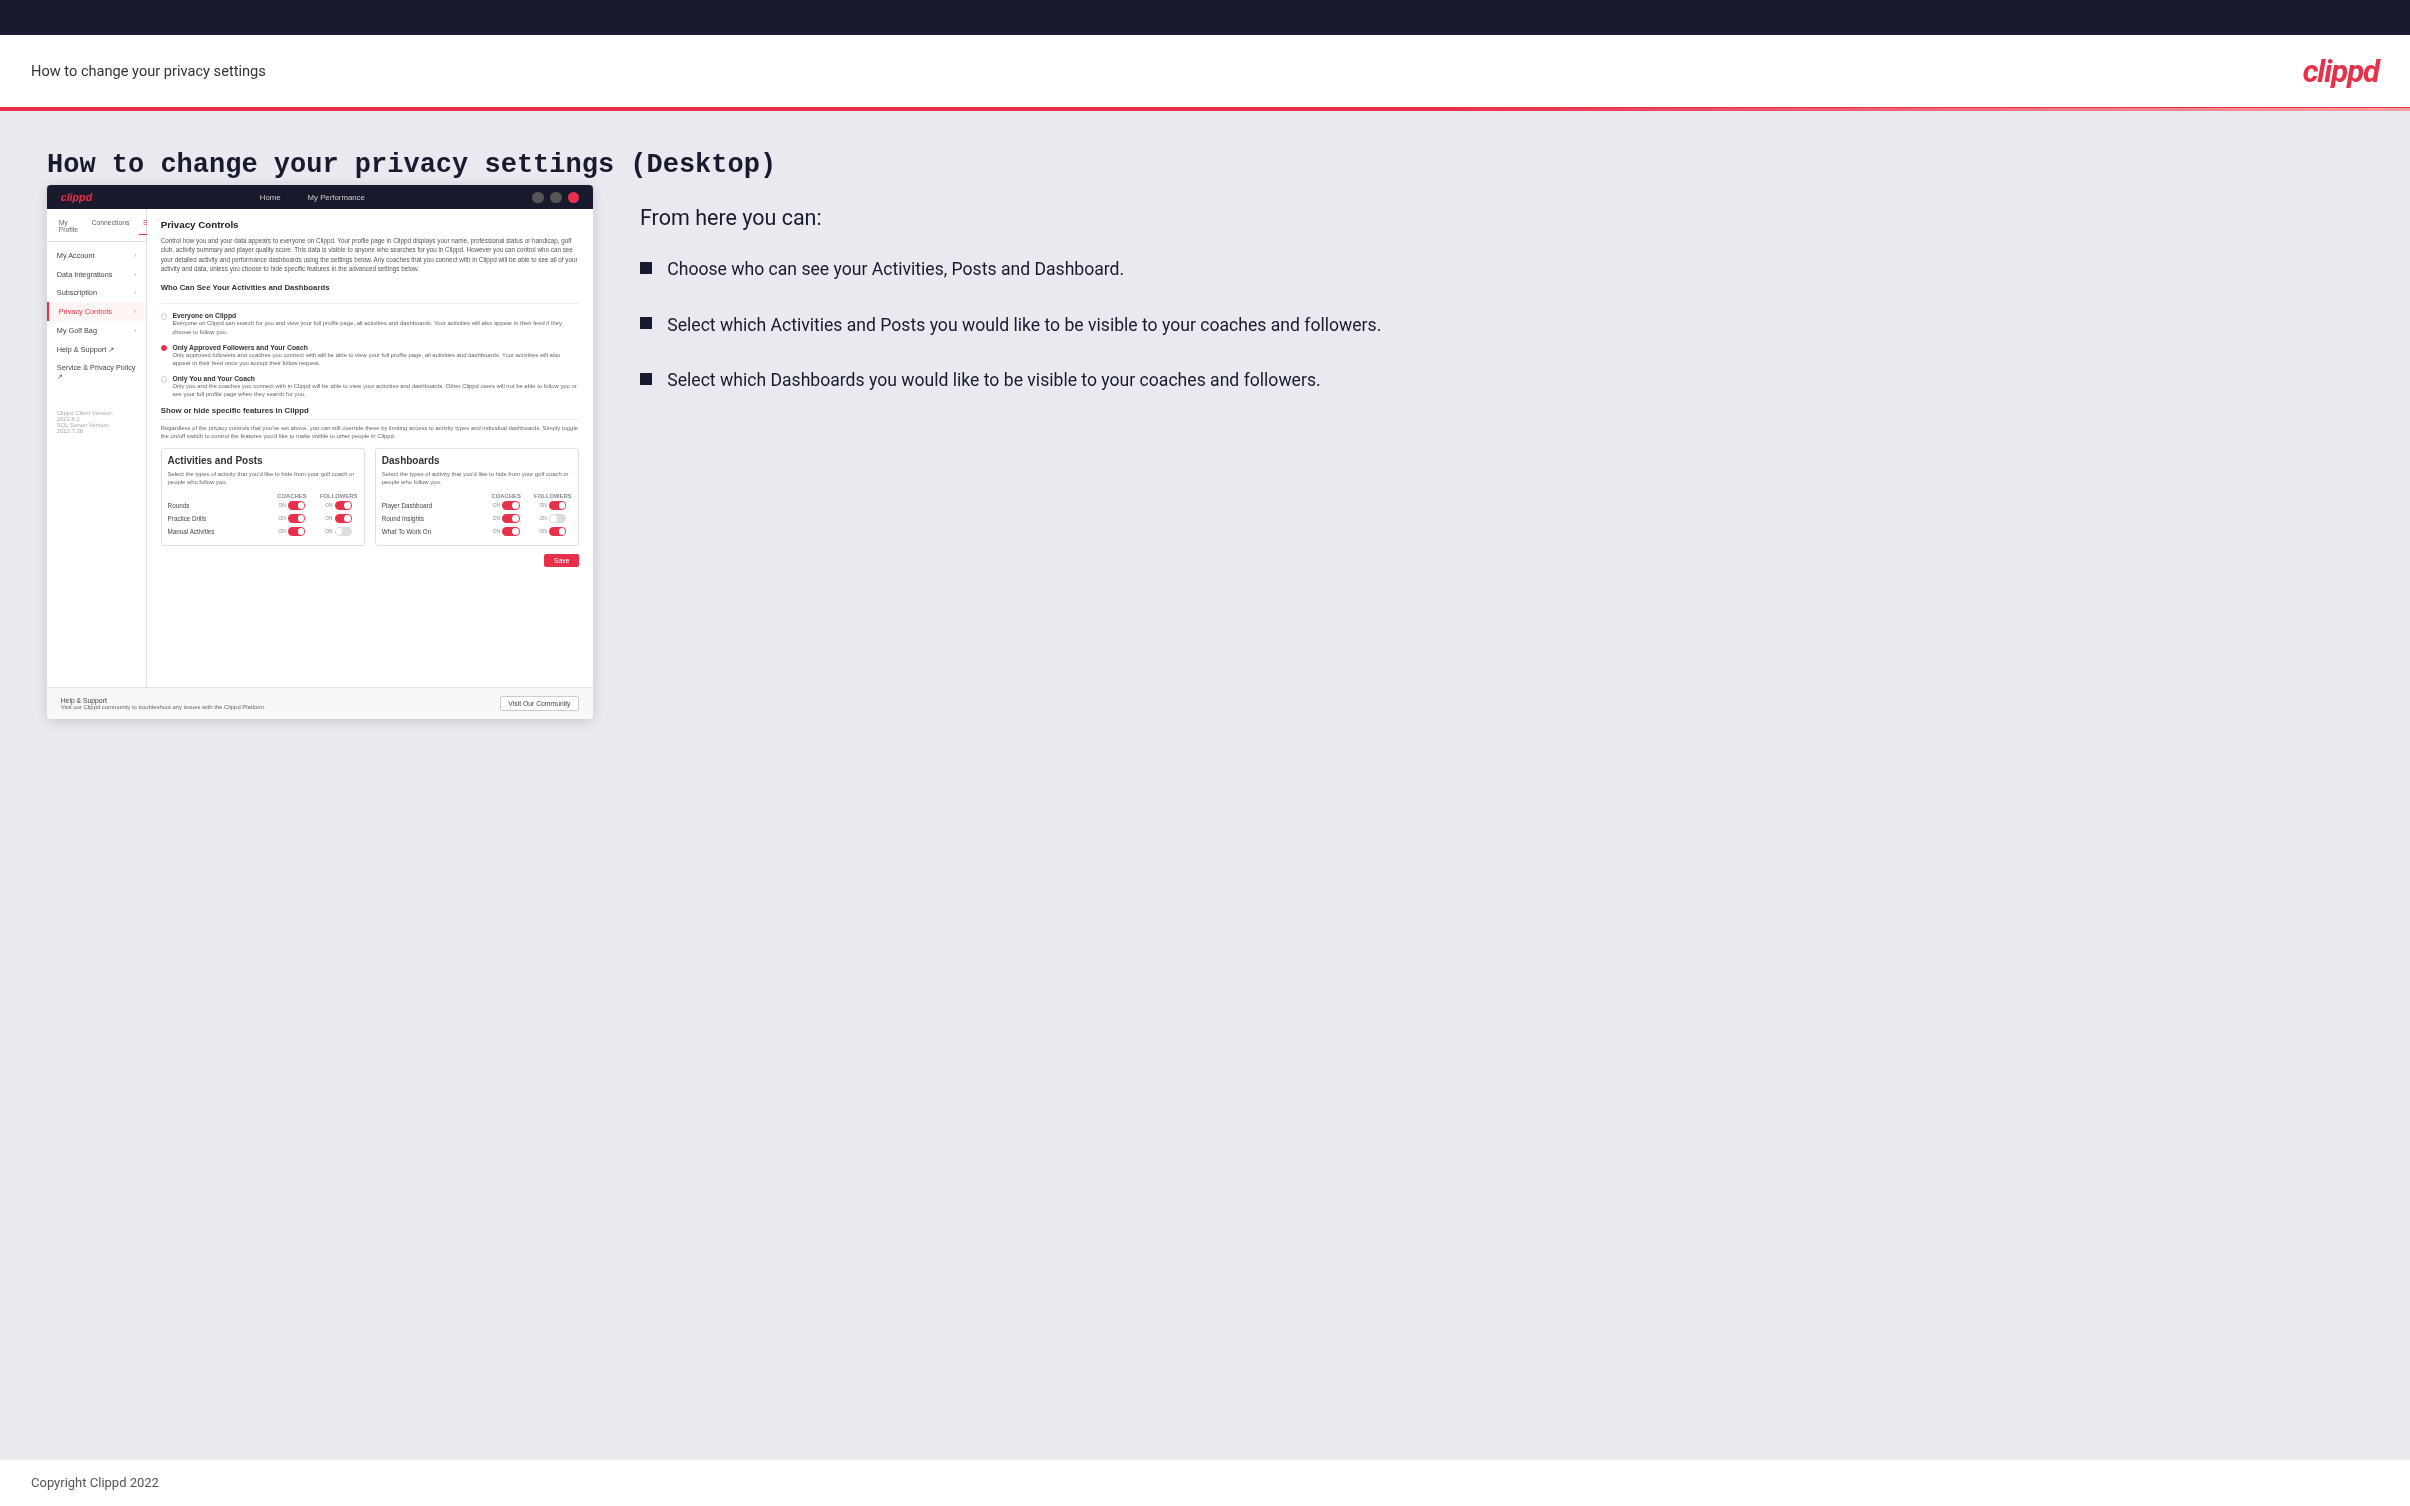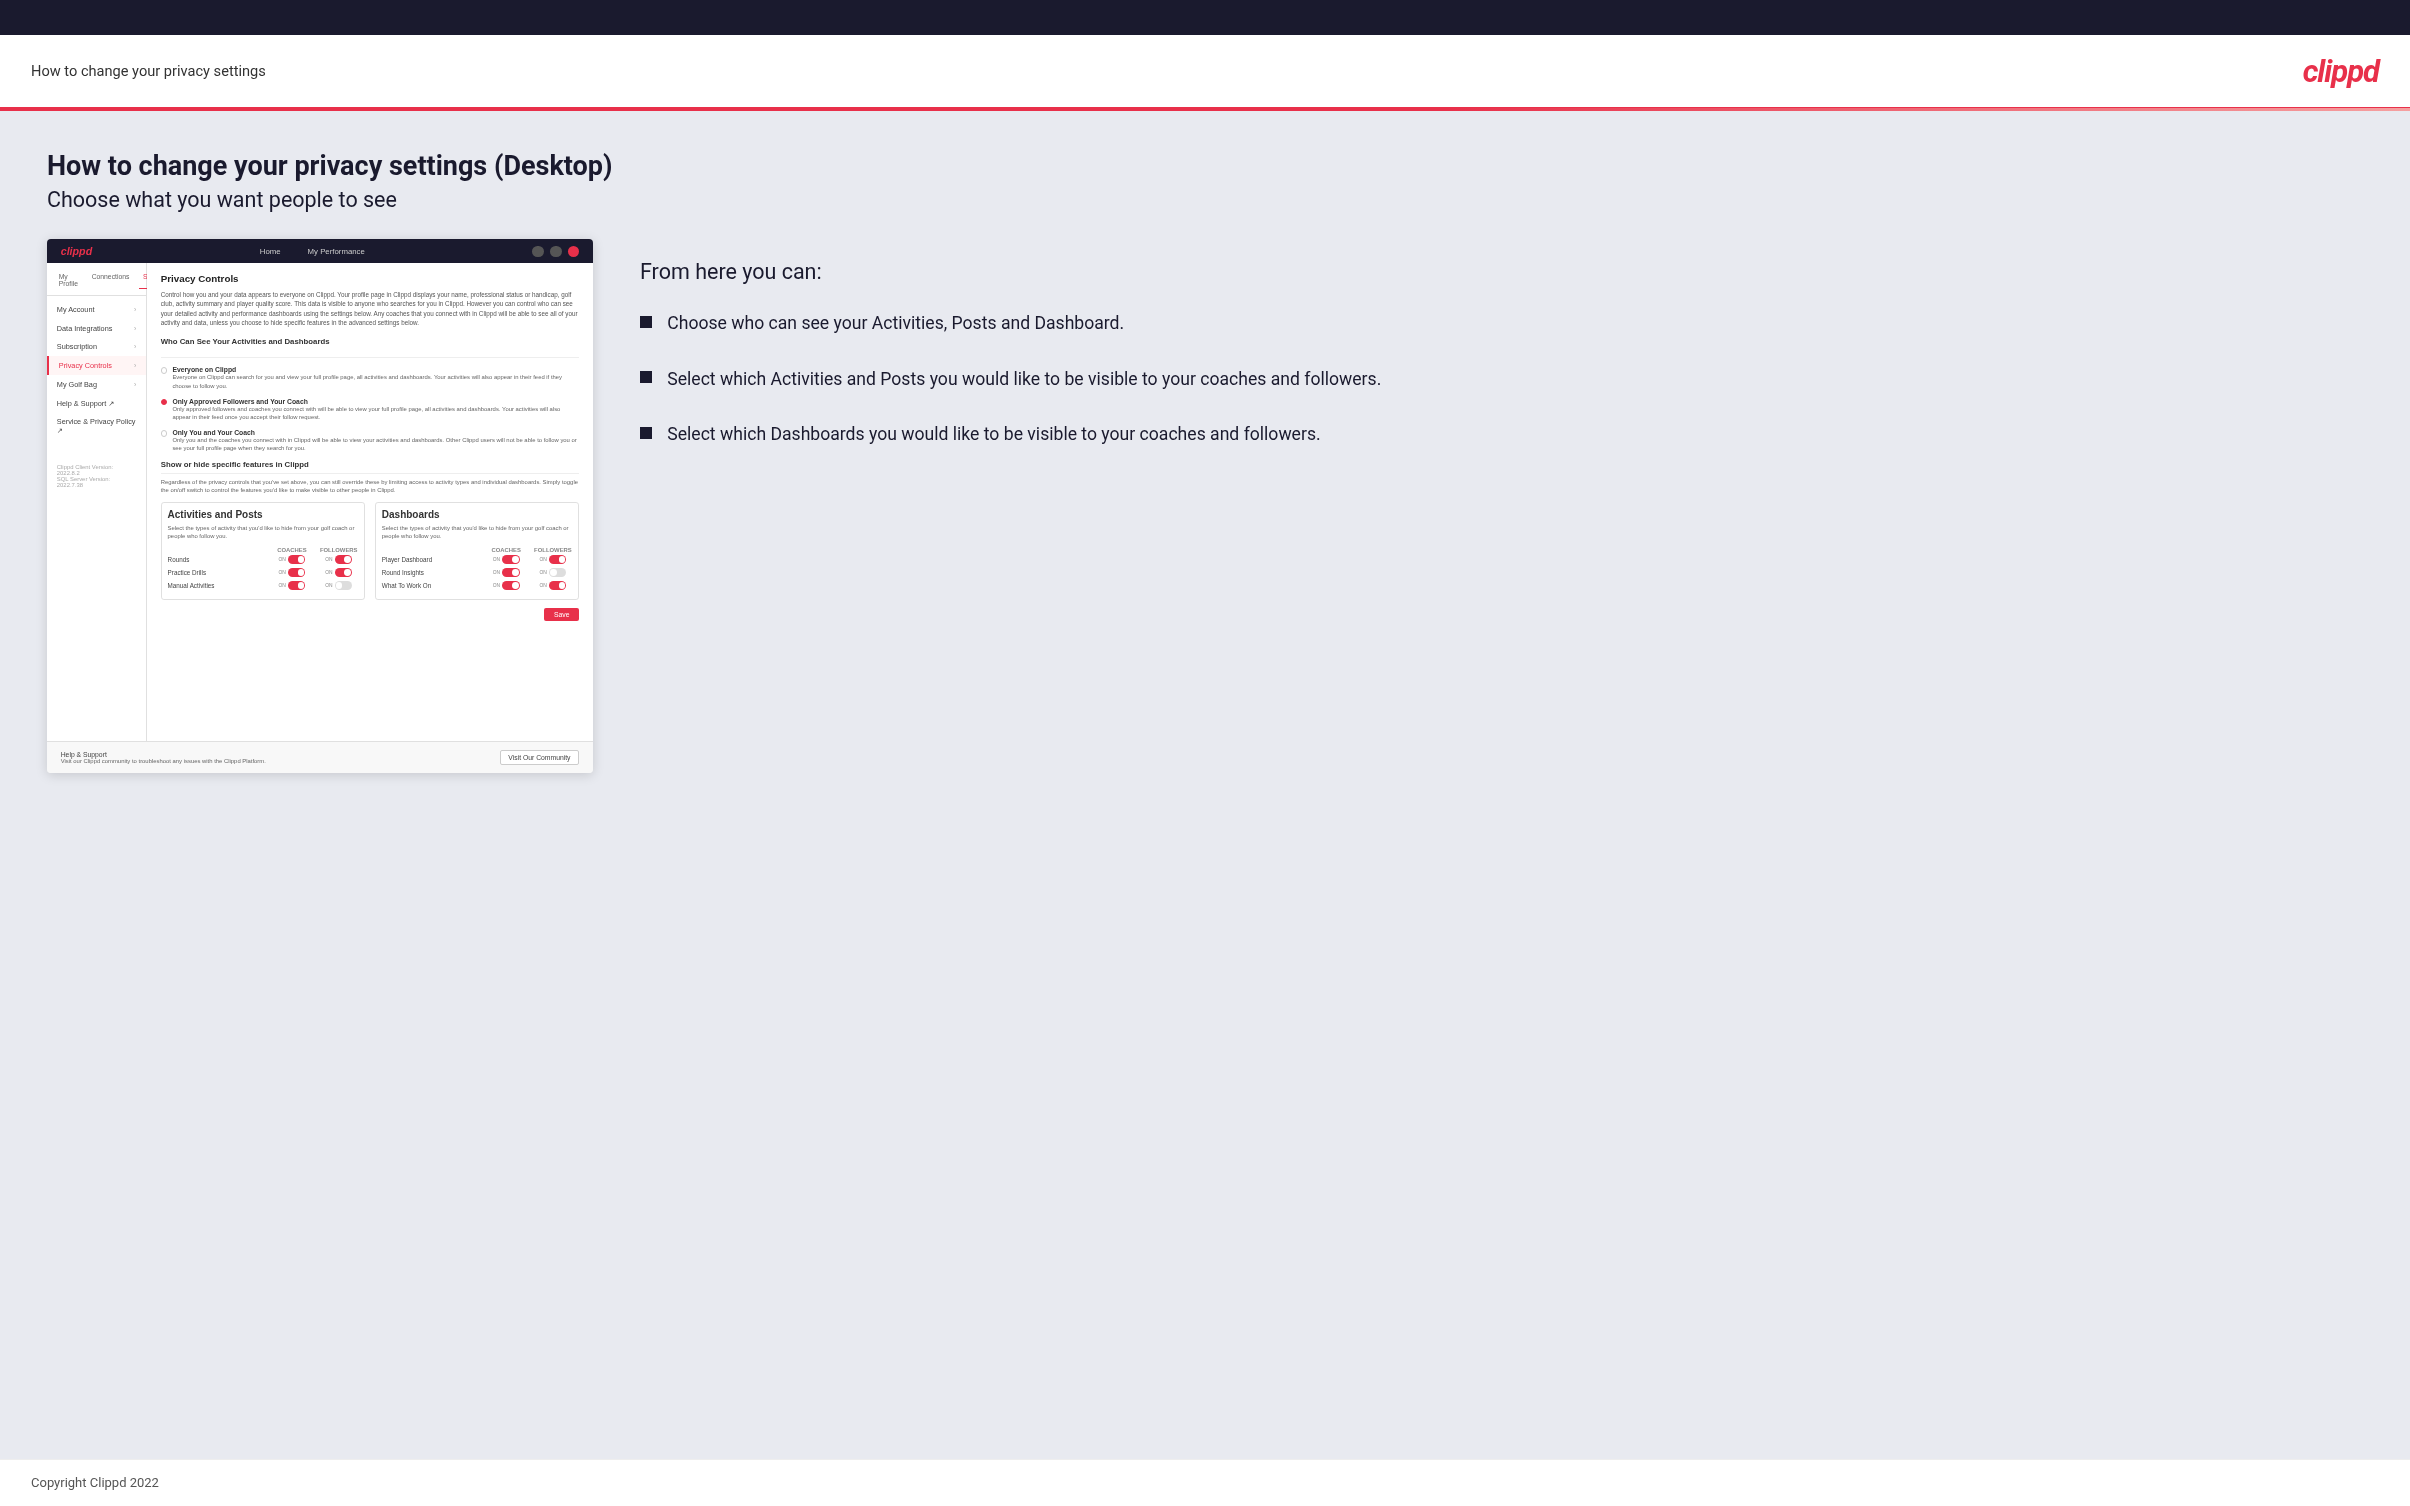--- a/index.html
+++ b/index.html
@@ -55,6 +55,7 @@
       font-weight: 700;
       color: #1a1a2e;
       margin-bottom: 5.9px;
+      font-family: Liberation Mono, monospace;
     }
     .page-subheading {
       font-size: 21.5px;

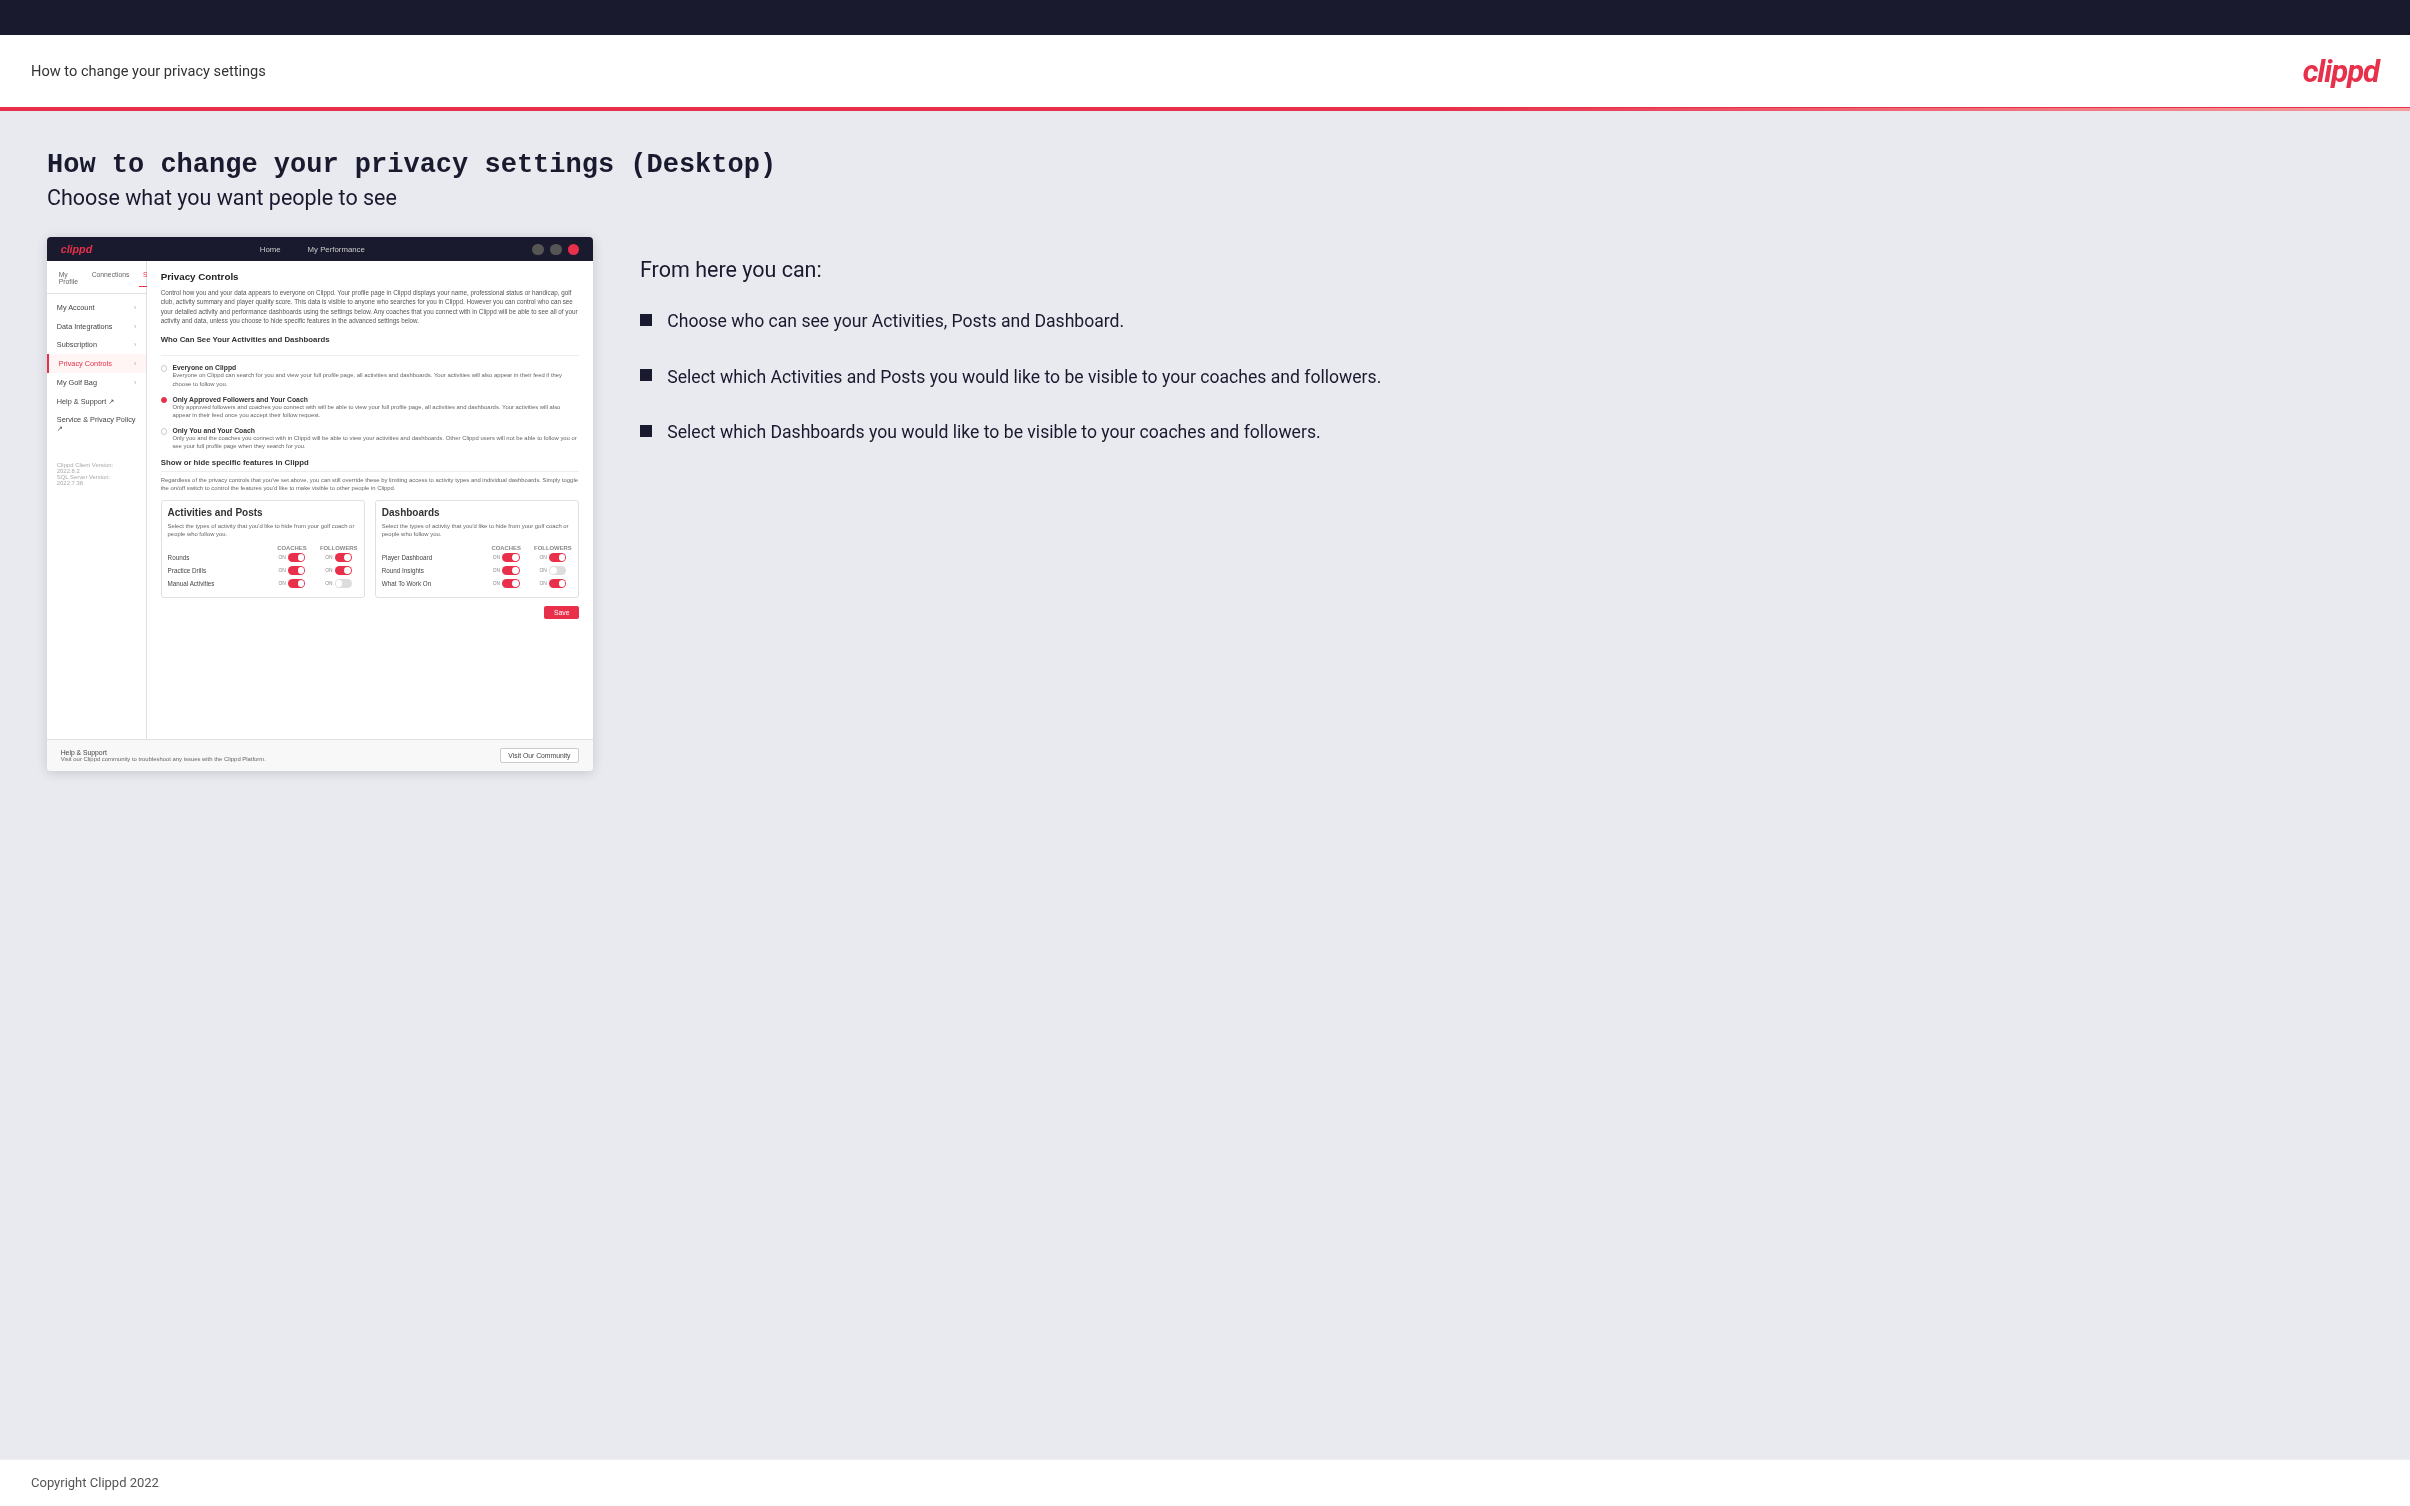--- a/index.html
+++ b/index.html
@@ -434,7 +434,6 @@
 
 <div class="main-content">
   <h1 class="page-heading">How to change your privacy settings (Desktop)</h1>
-  <h2 class="page-subheading">Choose what you want people to see</h2>
 
   <div class="content-row">
 

